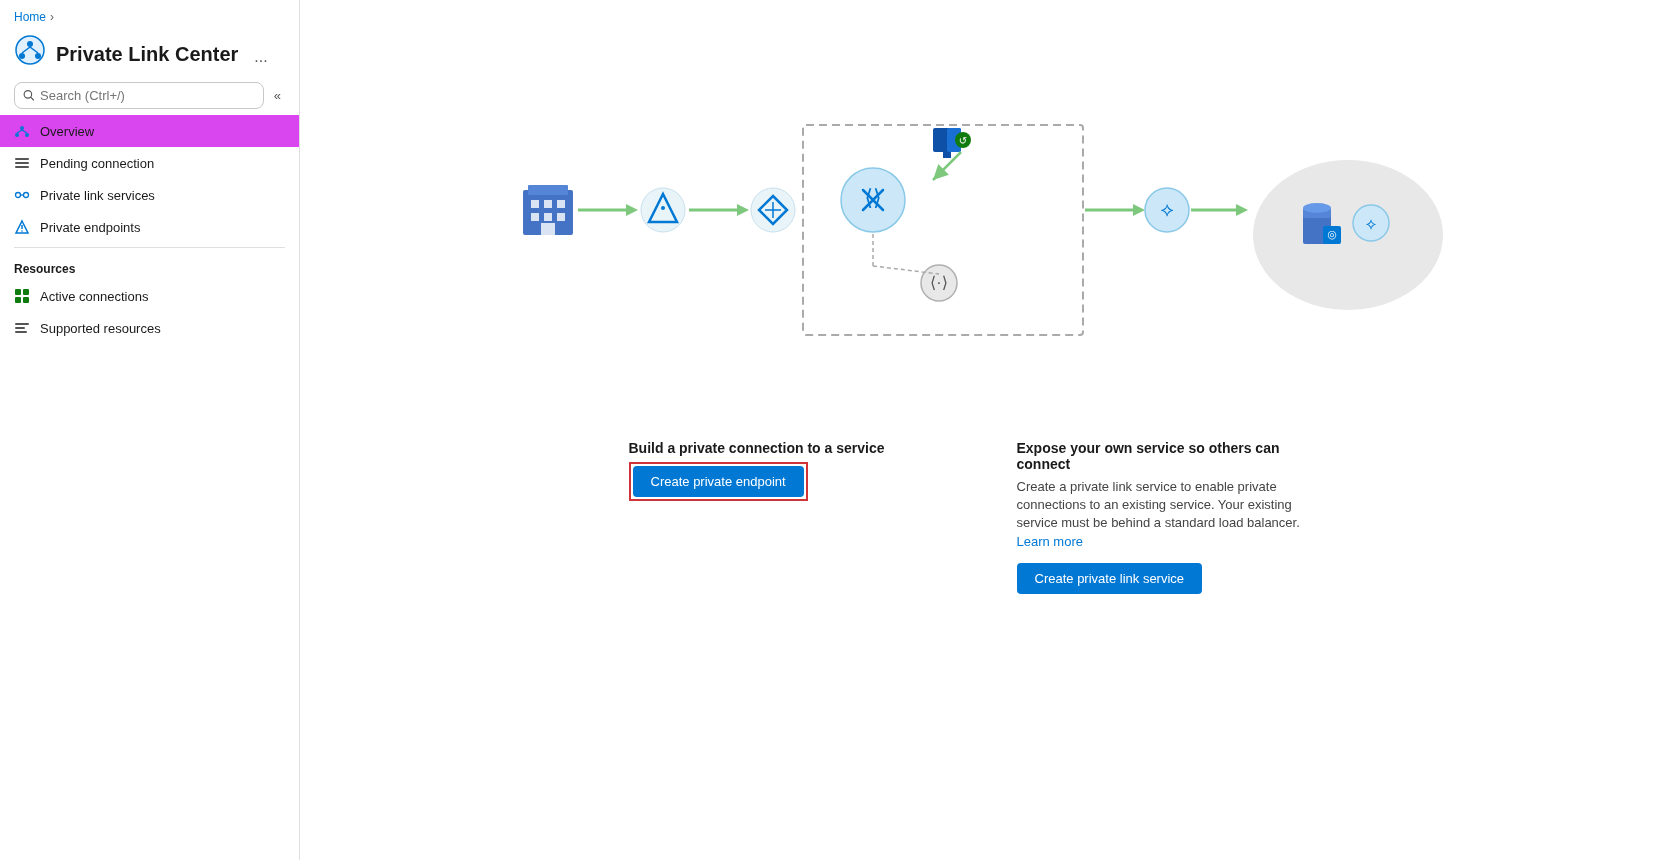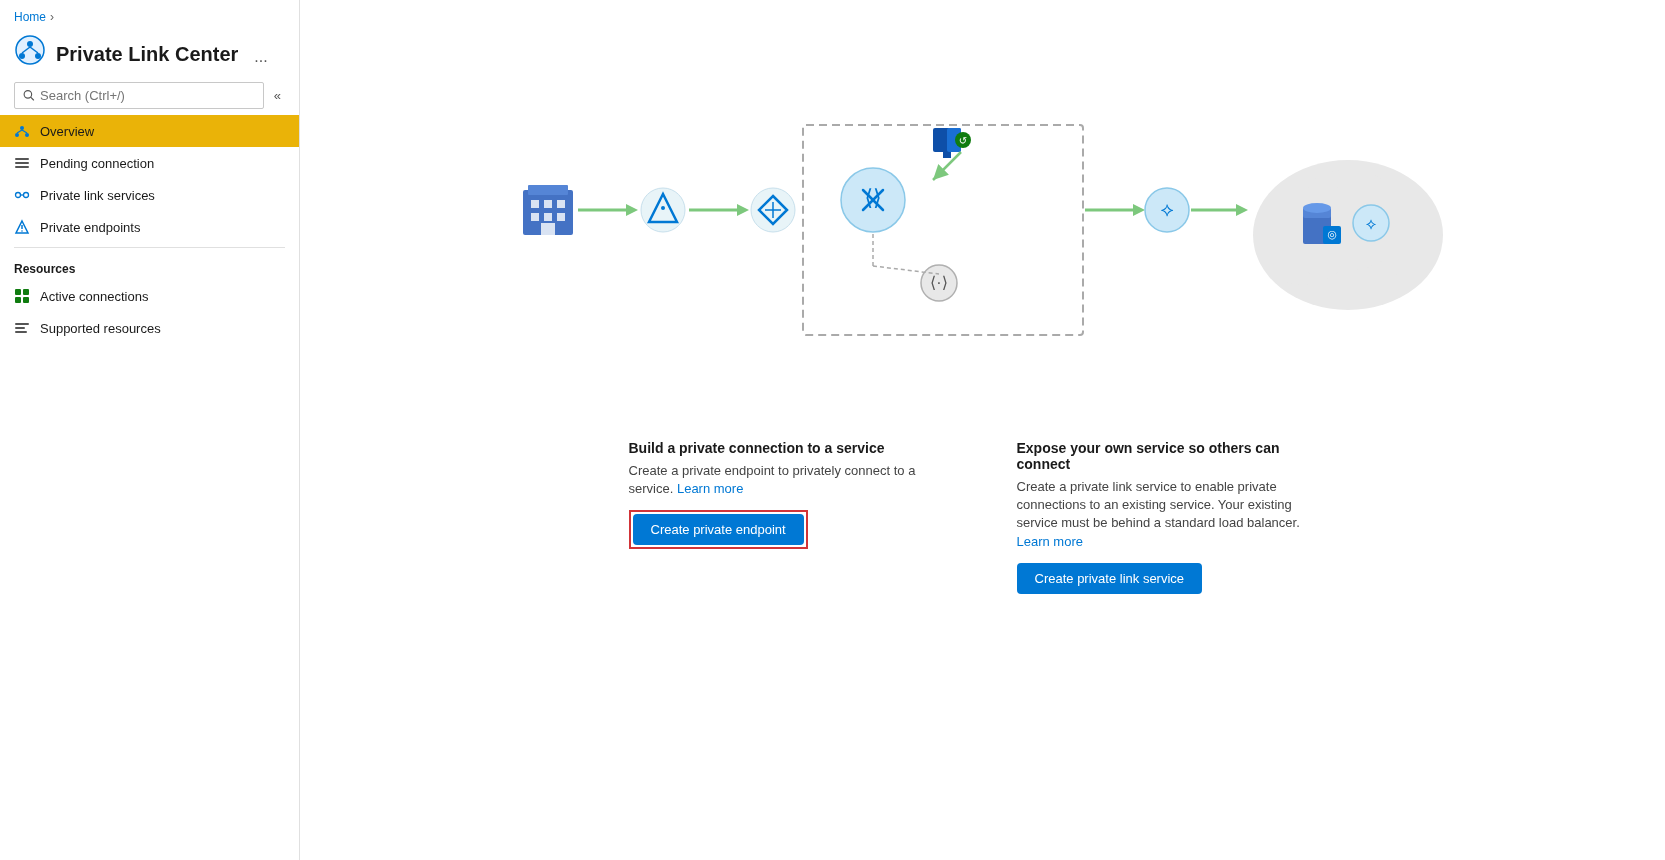--- a/index.html
+++ b/index.html
@@ -58,7 +58,7 @@
     .search-box {
       flex: 1;
       border: 1px solid #c8c8c8;
-      border-radius: 2px;
+      border-radius: 8px;
       padding: 5px 8px;
       font-size: 13px;
       display: flex;

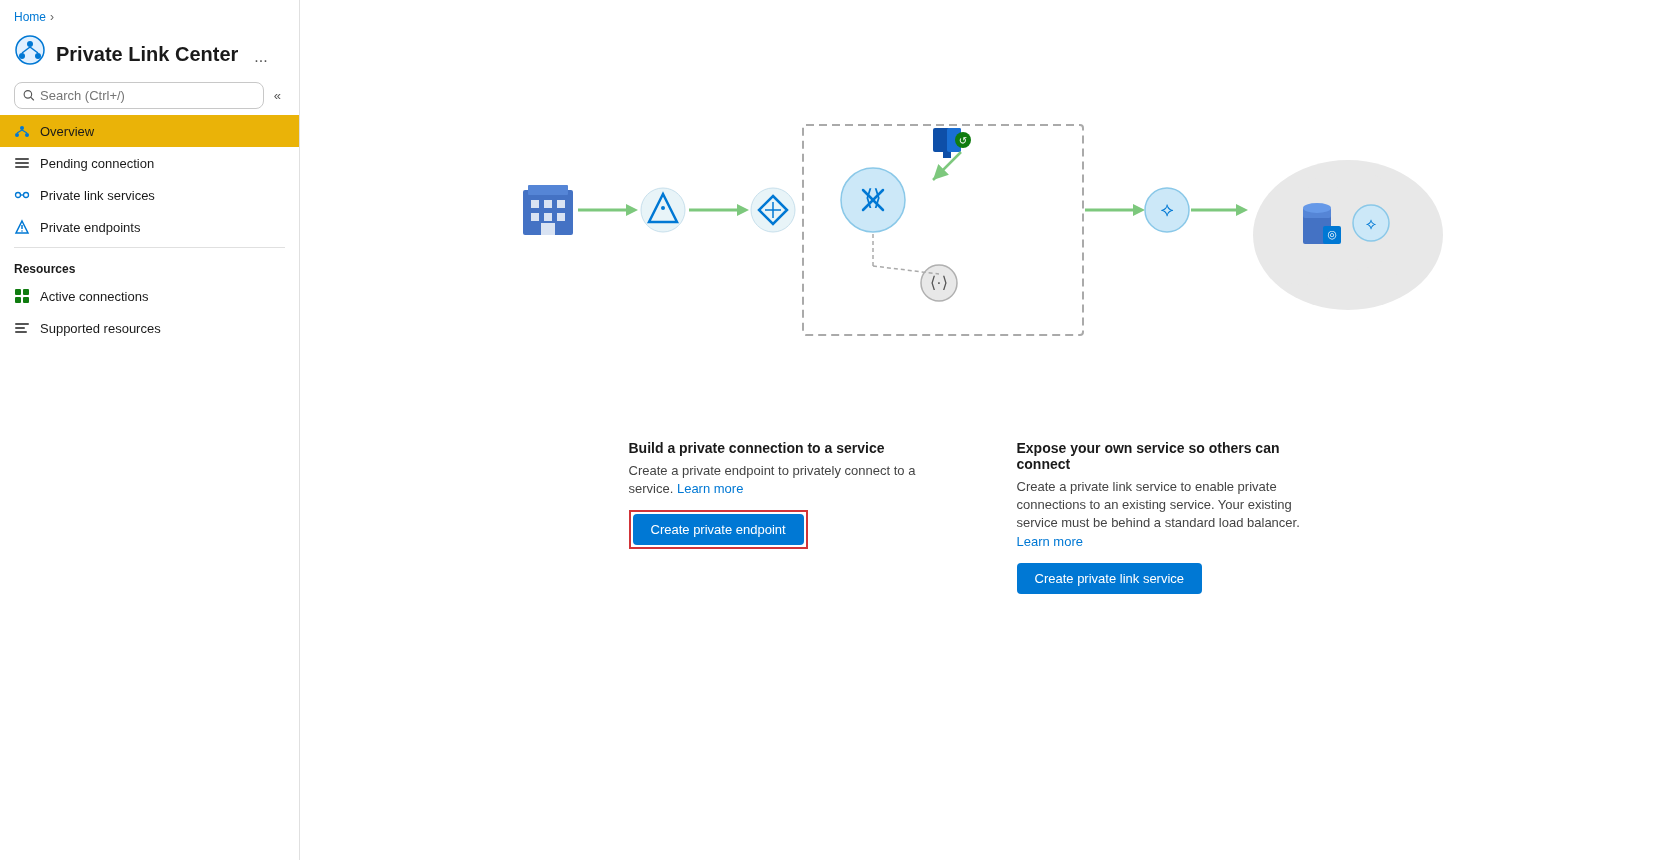--- a/index.html
+++ b/index.html
@@ -90,7 +90,7 @@
       color: #1a1a1a;
       font-size: 13px;
     }
-    .nav-item.active { background: #eab308; font-weight: 500; }
+    .nav-item.active { background: #d946ef; font-weight: 500; }
     .nav-icon {
       width: 16px;
       height: 16px;

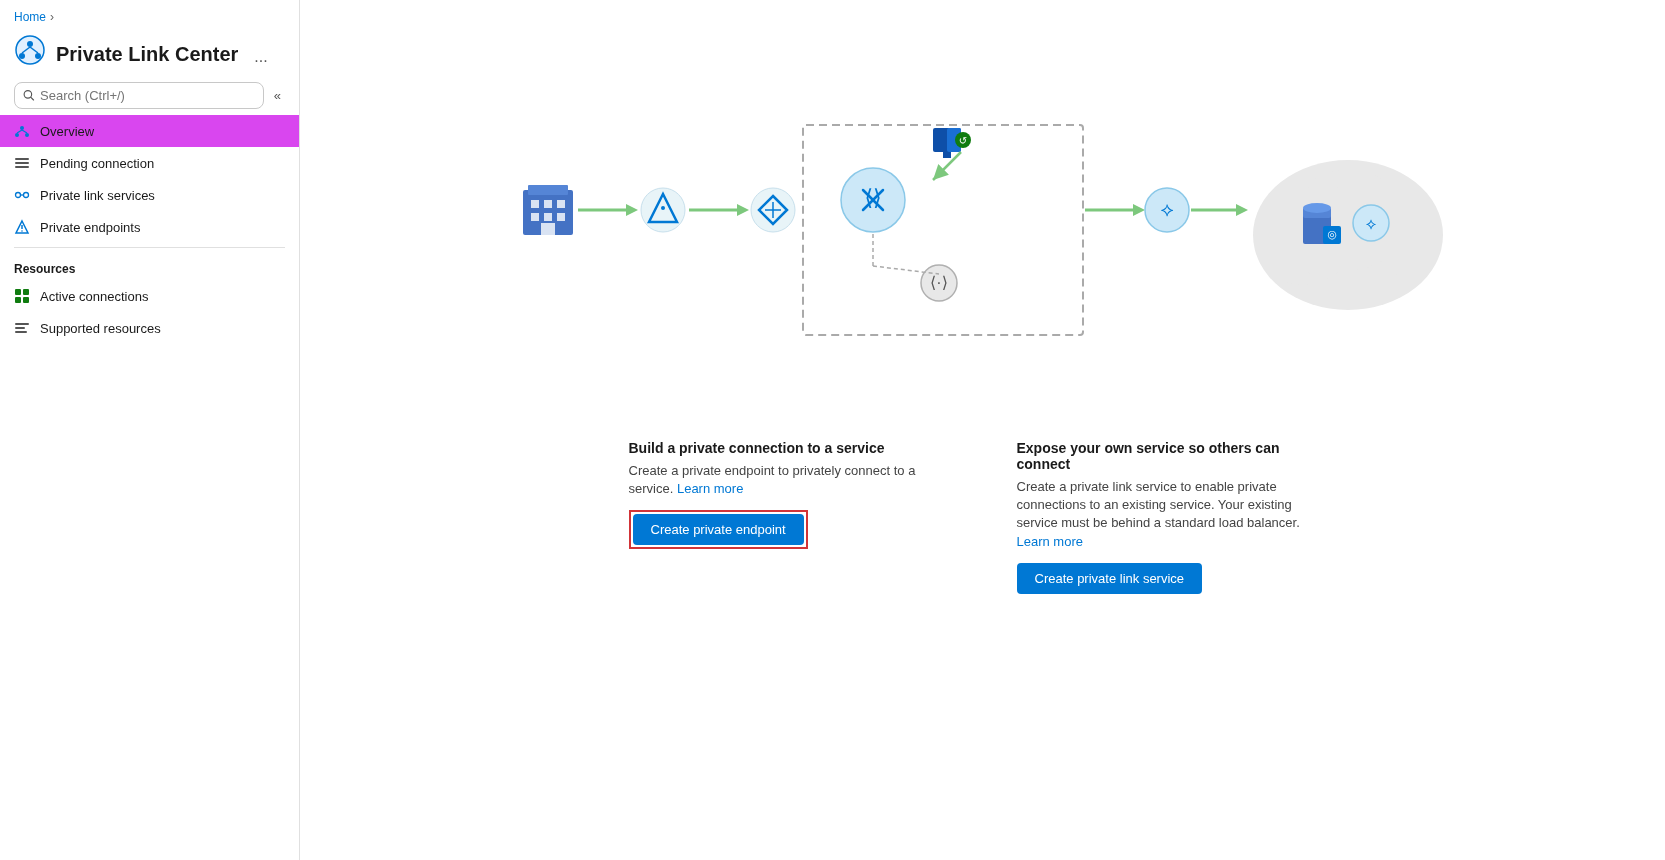--- a/index.html
+++ b/index.html
@@ -403,11 +403,6 @@
 
     <div class="card">
       <div class="card-title">Build a private connection to a service</div>
-      <div class="card-desc">
-        <span>Create a private endpoint to privately connect to a service.</span>
-        <span> </span>
-        <a href="#">Learn more</a>
-      </div>
       <div style="border: 2px solid #d13438; display: inline-block; padding: 2px;">
         <button class="btn-primary">Create private endpoint</button>
       </div>

